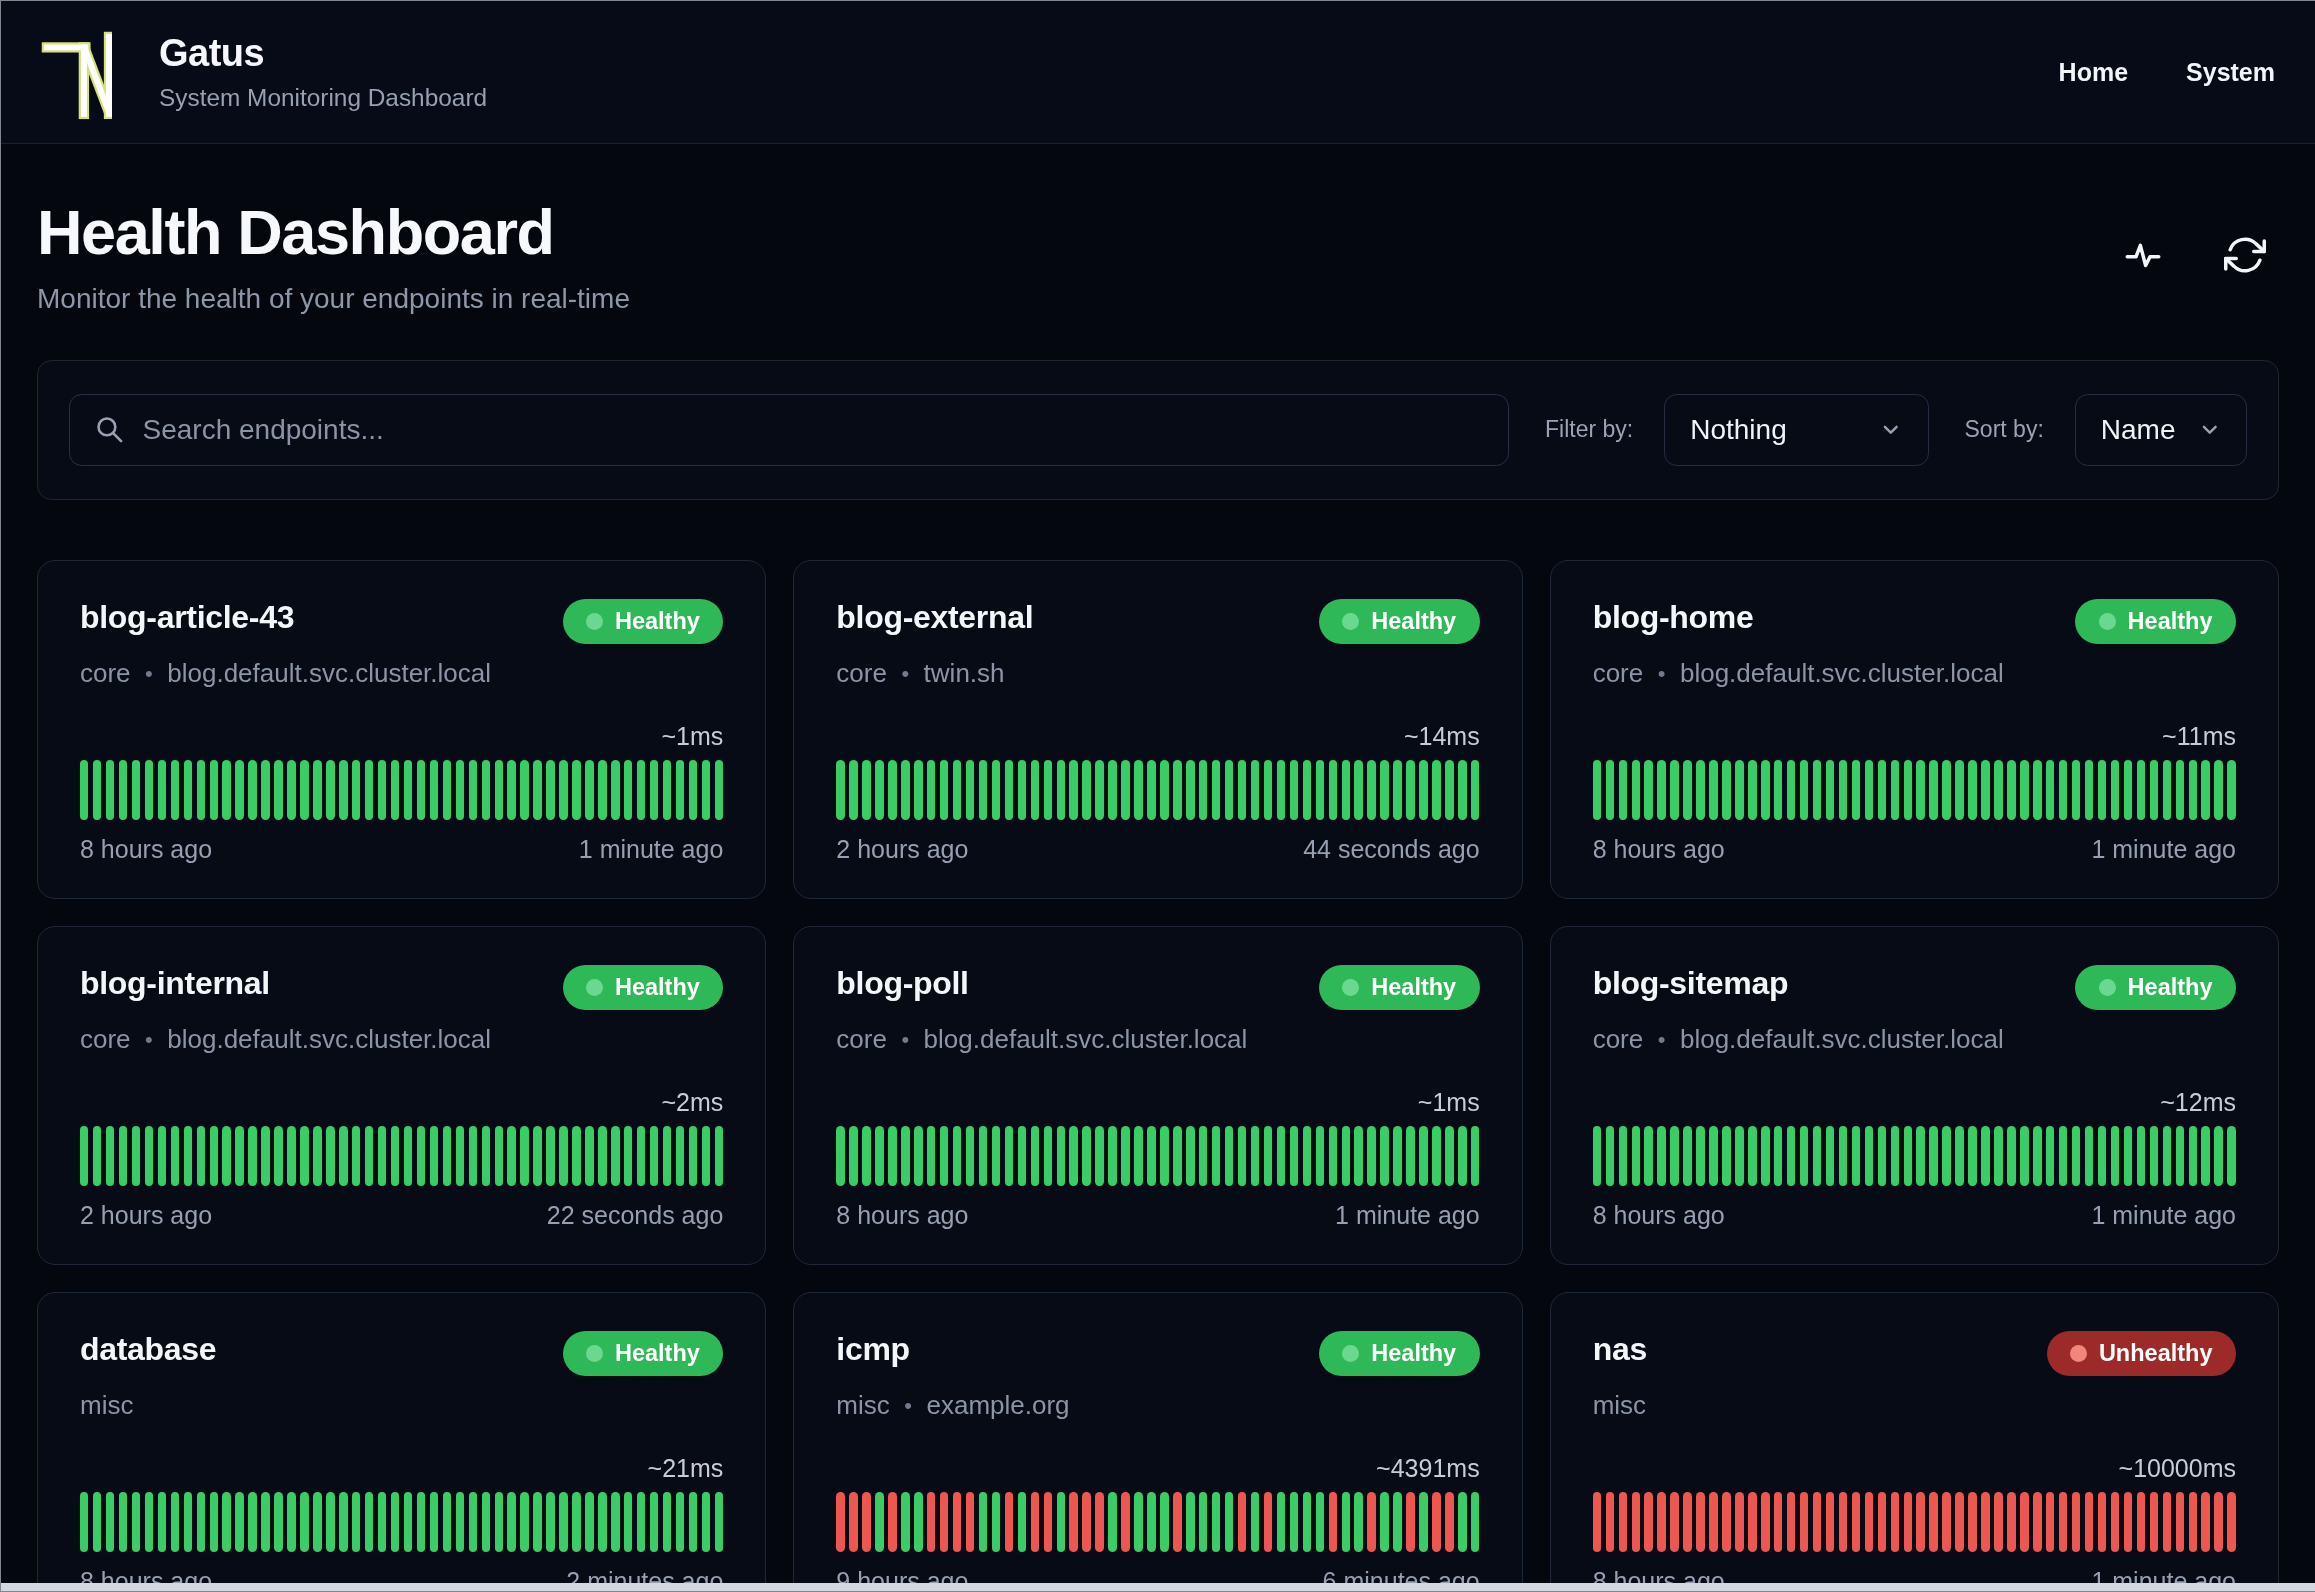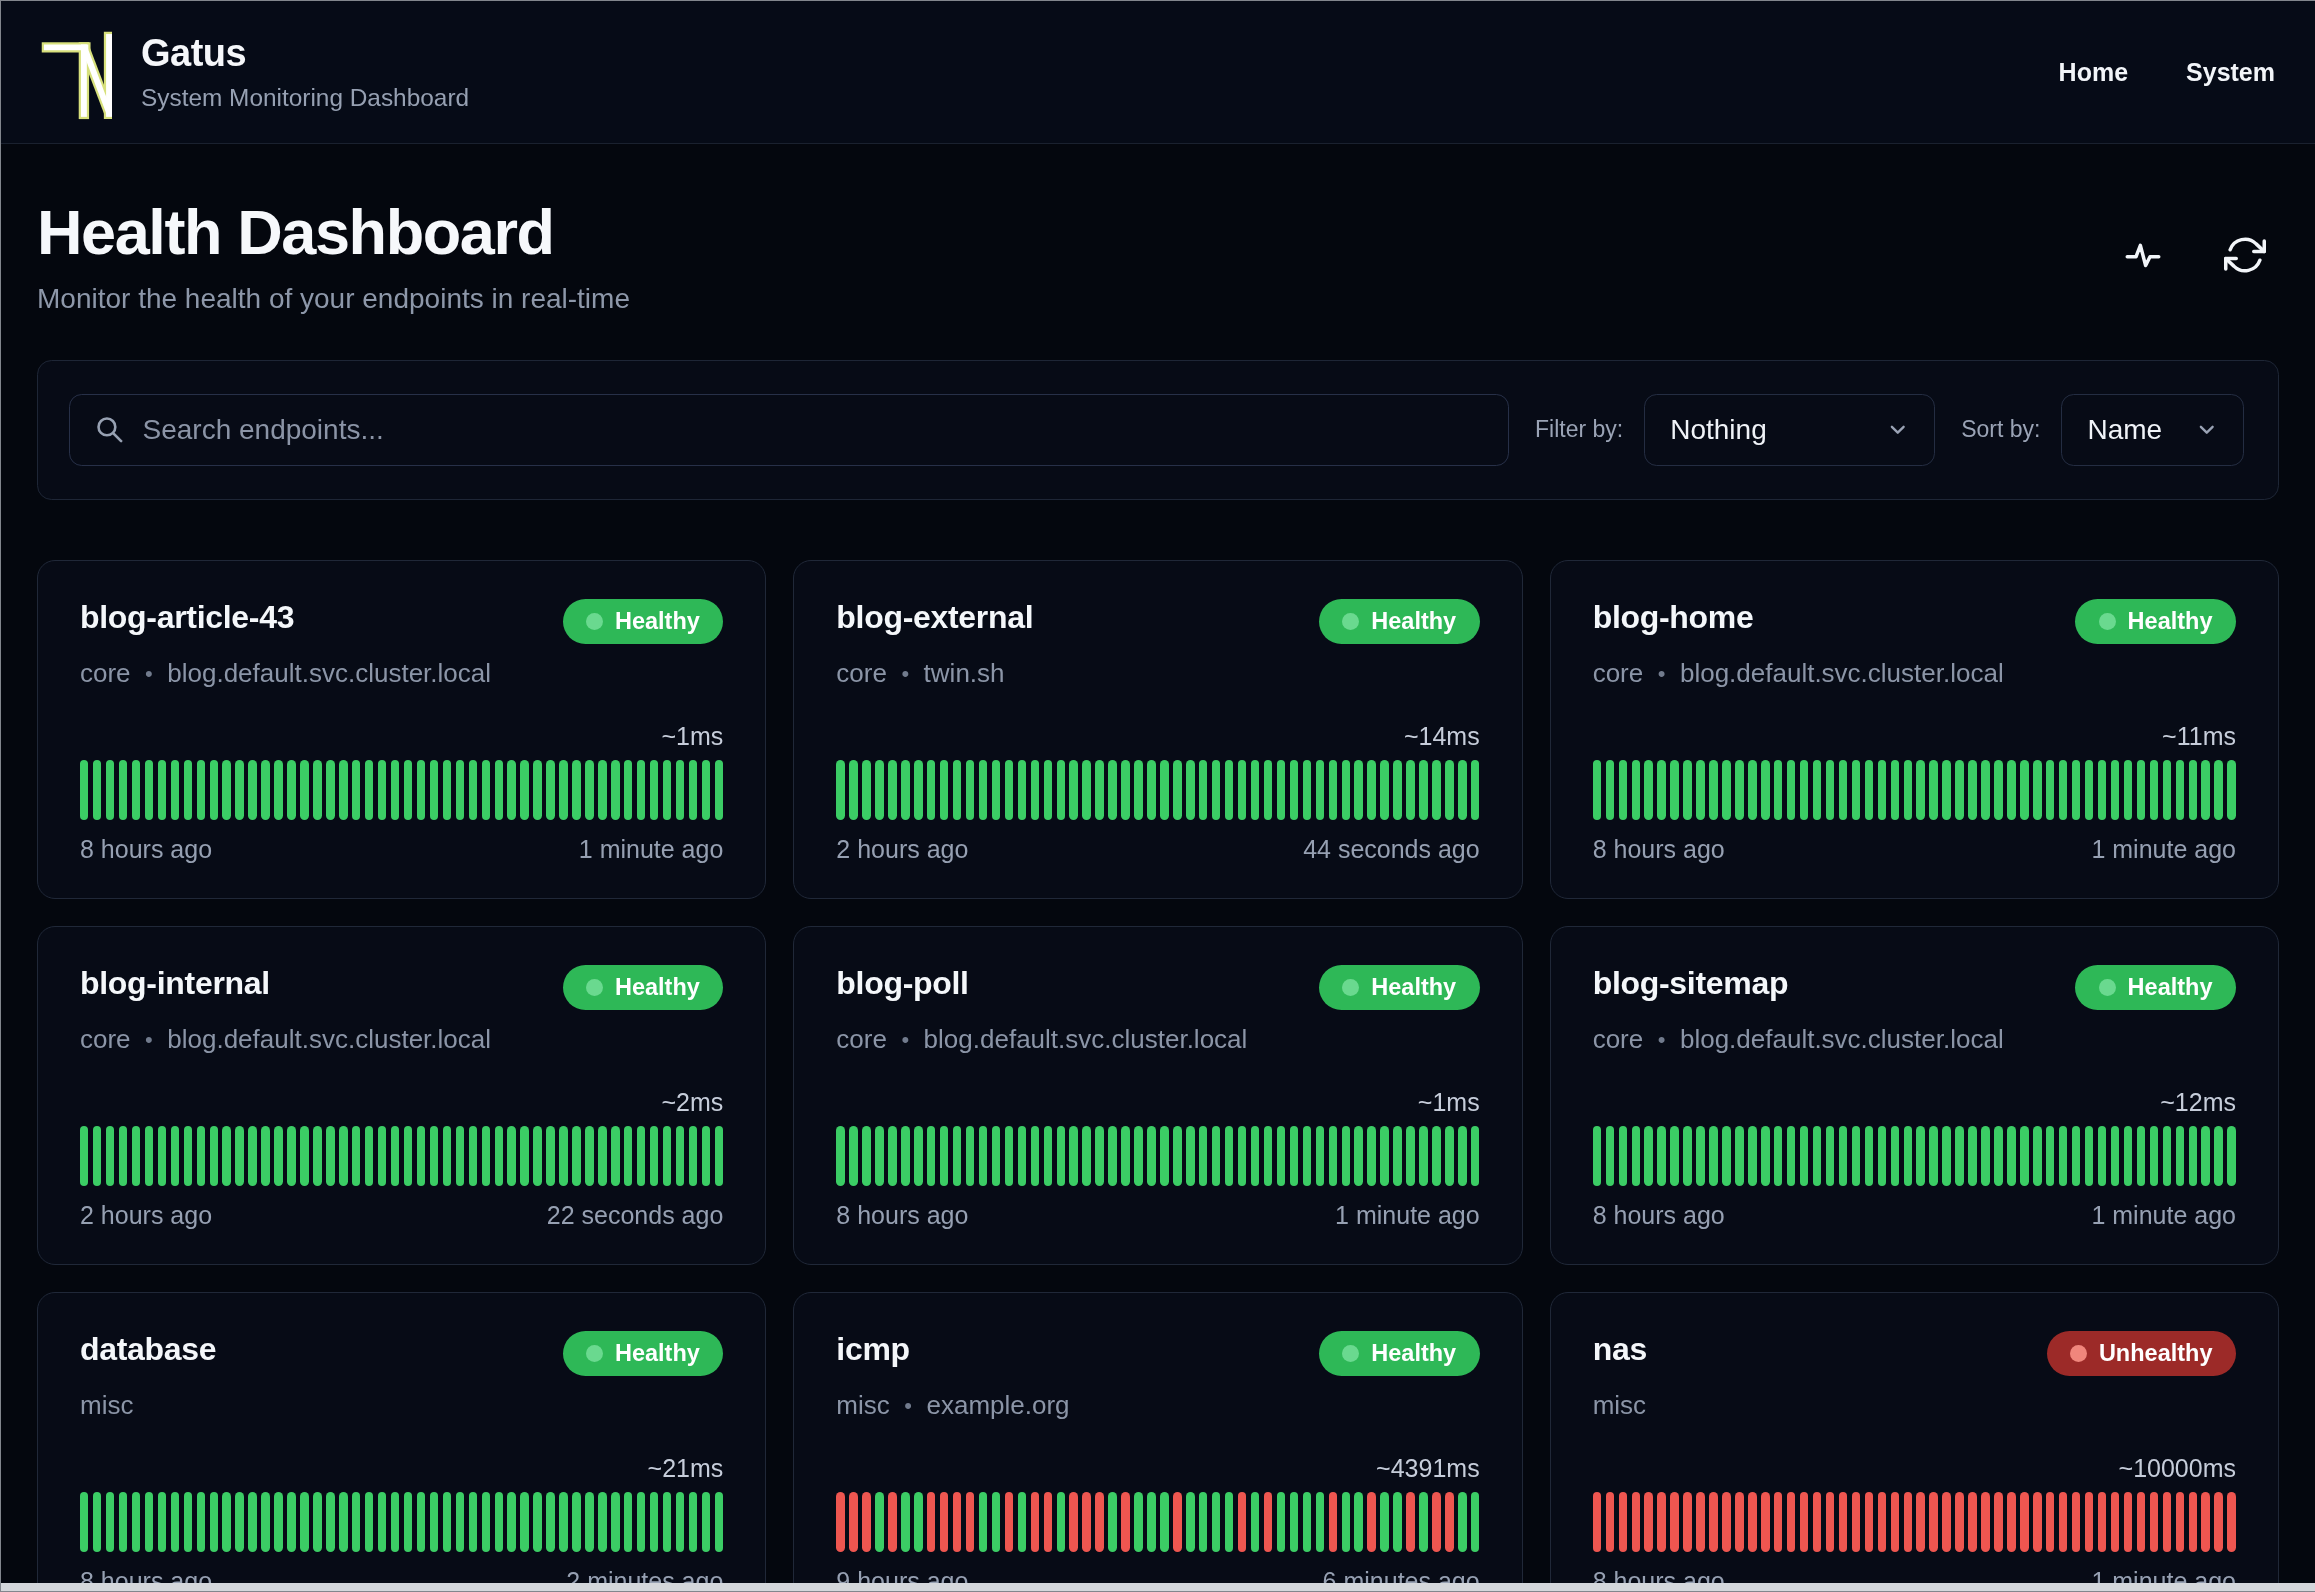--- a/index.html
+++ b/index.html
@@ -21,7 +21,7 @@
     display:flex; align-items:center;
     padding:0 40px;
   }
-  .brand { display:flex; align-items:center; gap:29px; }
+  .brand { display:flex; align-items:center; gap:47px; }
   .brand-logo { width:71px; height:101px; display:block; }
   .brand-title { font-size:38px; font-weight:bold; letter-spacing:-0.5px; color:#f5f7fa; }
   .brand-sub { font-size:24.4px; color:#96a0b2; margin-top:9px; }

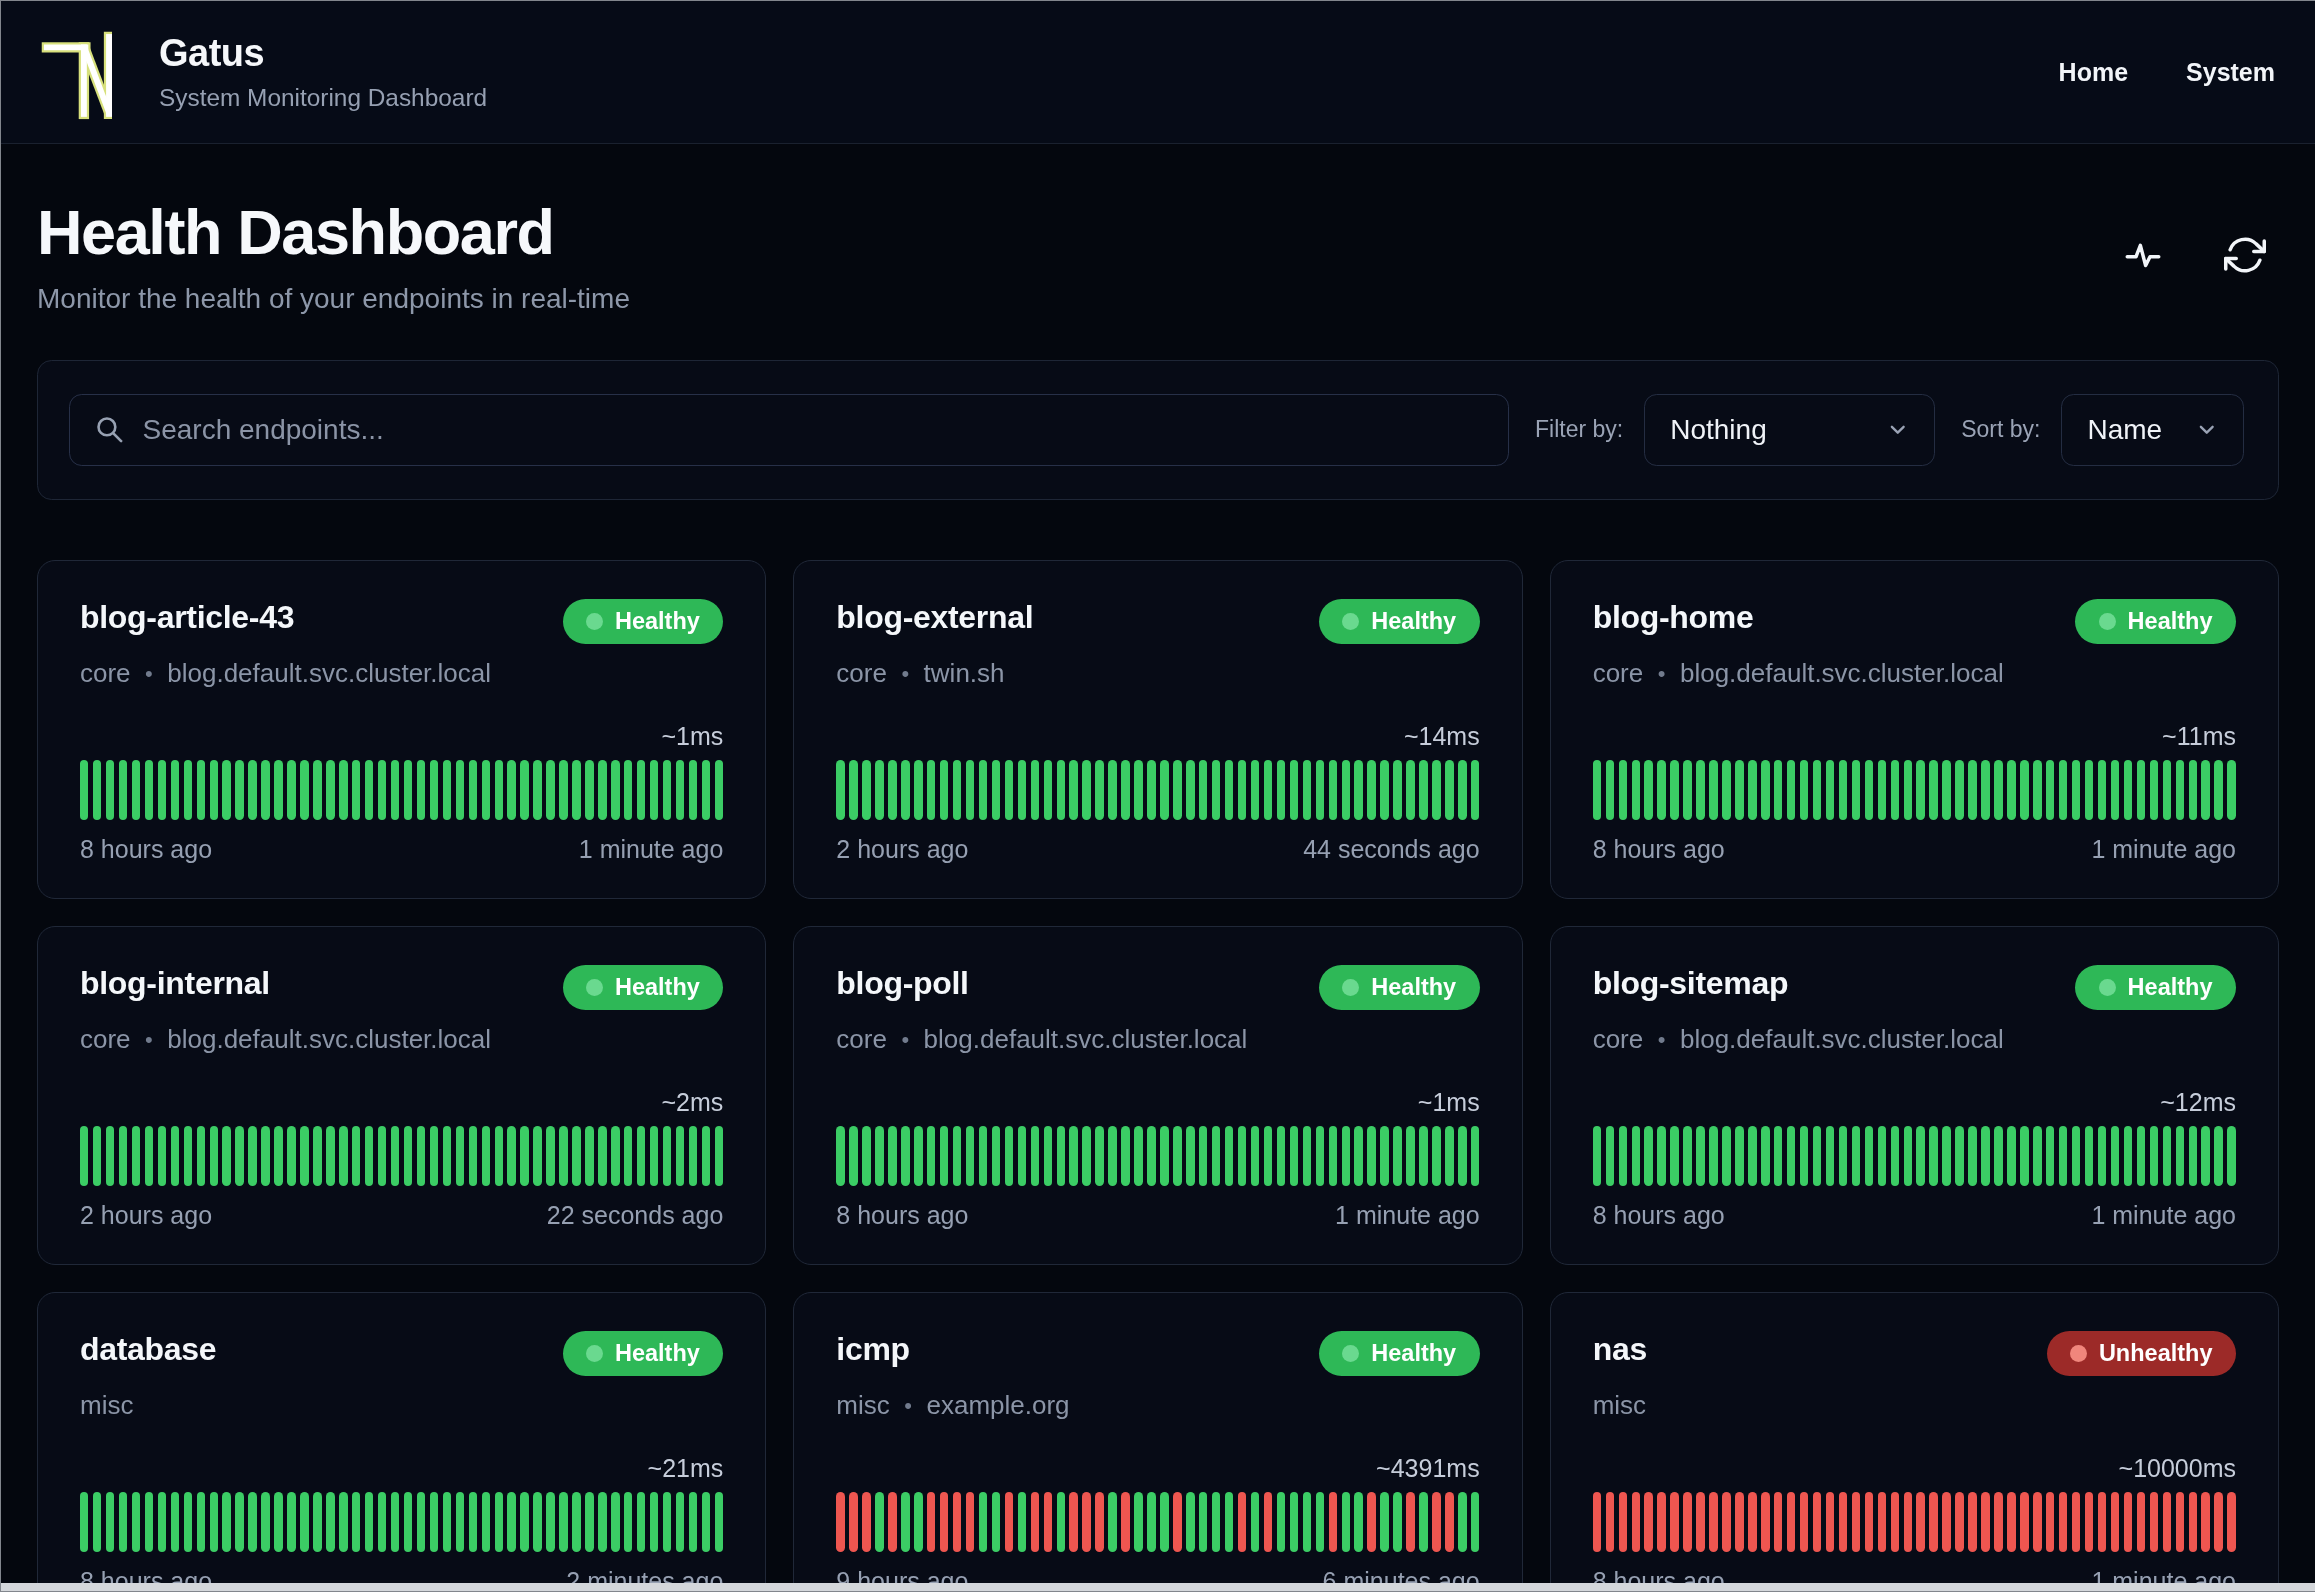--- a/index.html
+++ b/index.html
@@ -44,7 +44,7 @@
     border:1.8px solid #1e2636;
     border-radius:14.5px;
     padding:33px 31px;
-    display:flex; align-items:center; gap:21px;
+    display:flex; align-items:center; gap:31px;
   }
   .search-box {
     flex:0 0 1440px;

